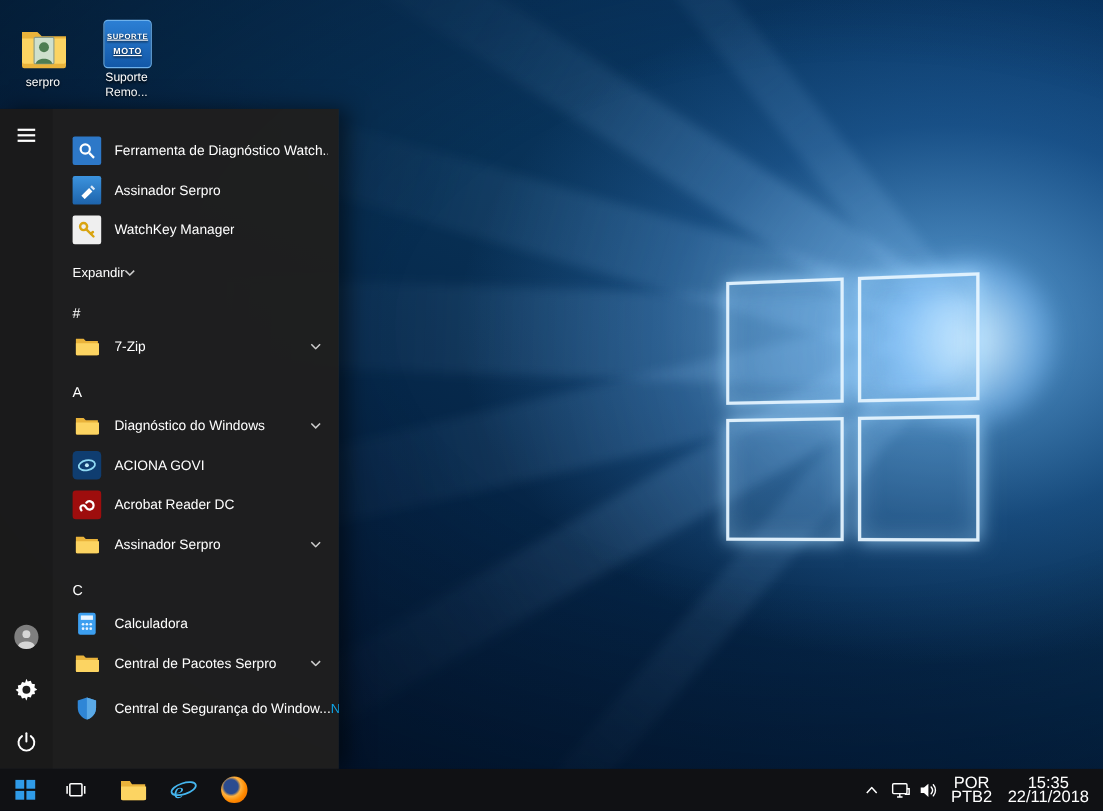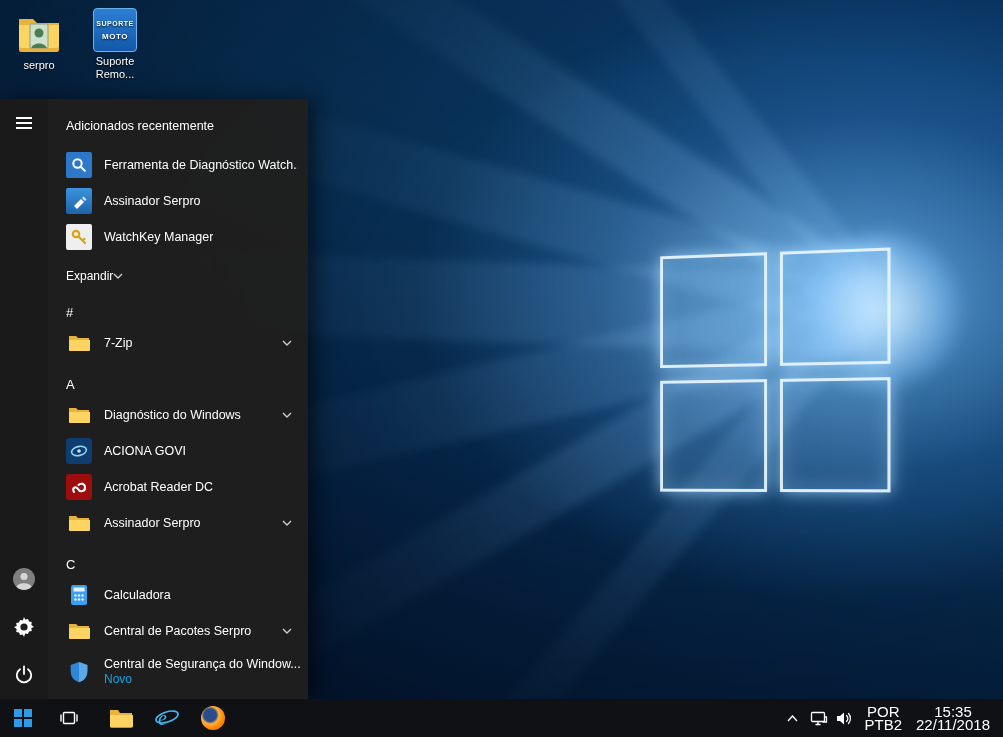--- a/index.html
+++ b/index.html
@@ -37,7 +37,7 @@
   
   .desktop-icon { position:absolute; width:78px; text-align:center; color:#fff; font-size:11px;
     text-shadow:0 1px 2px rgba(0,0,0,0.9); z-index:2; line-height:13px; }
-  .desktop-icon .ico { width:46px; height:44px; margin:0 auto 3px; display:flex; align-items:center; justify-content:center; }
+  .desktop-icon .ico { width:46px; height:44px; margin:10px auto 3px; display:flex; align-items:center; justify-content:flex-end;text-decoration:underline; }
   .di-serpro { left:0; top:12px; }
   .di-suporte { left:76px; top:8px; }
   .suporte-tile { width:44px; height:44px; border-radius:4px;

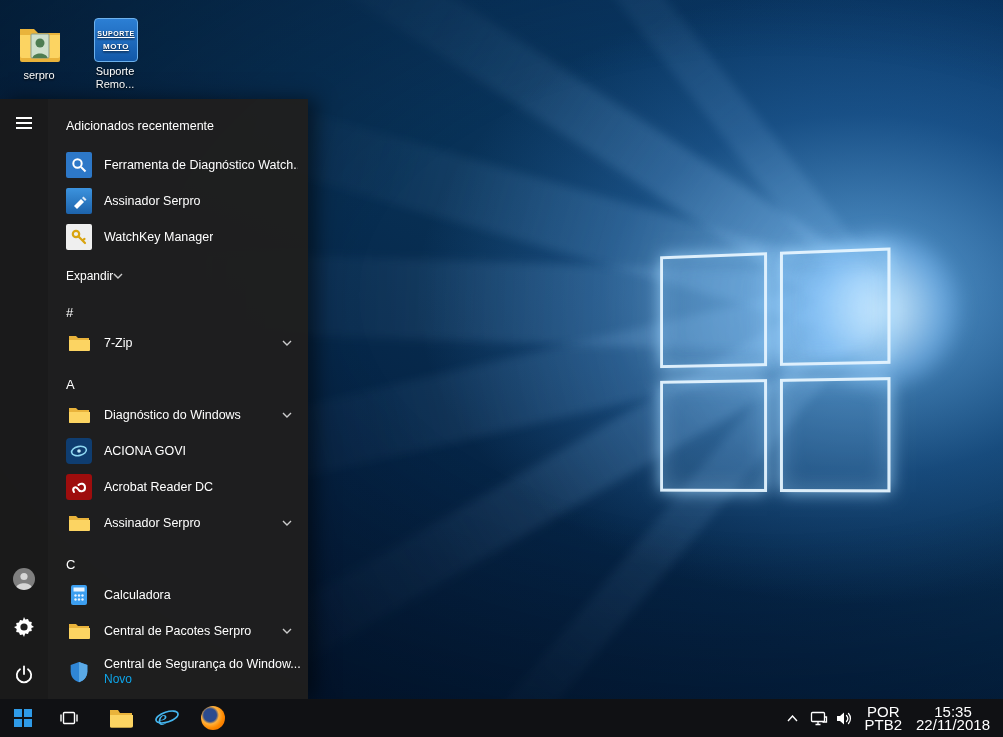--- a/index.html
+++ b/index.html
@@ -167,7 +167,6 @@
     </div>
 
     <div class="menu-content">
-      <div class="menu-header">Adicionados recentemente</div>
 
       <div class="app-row">
         <span class="tile tile-diag">

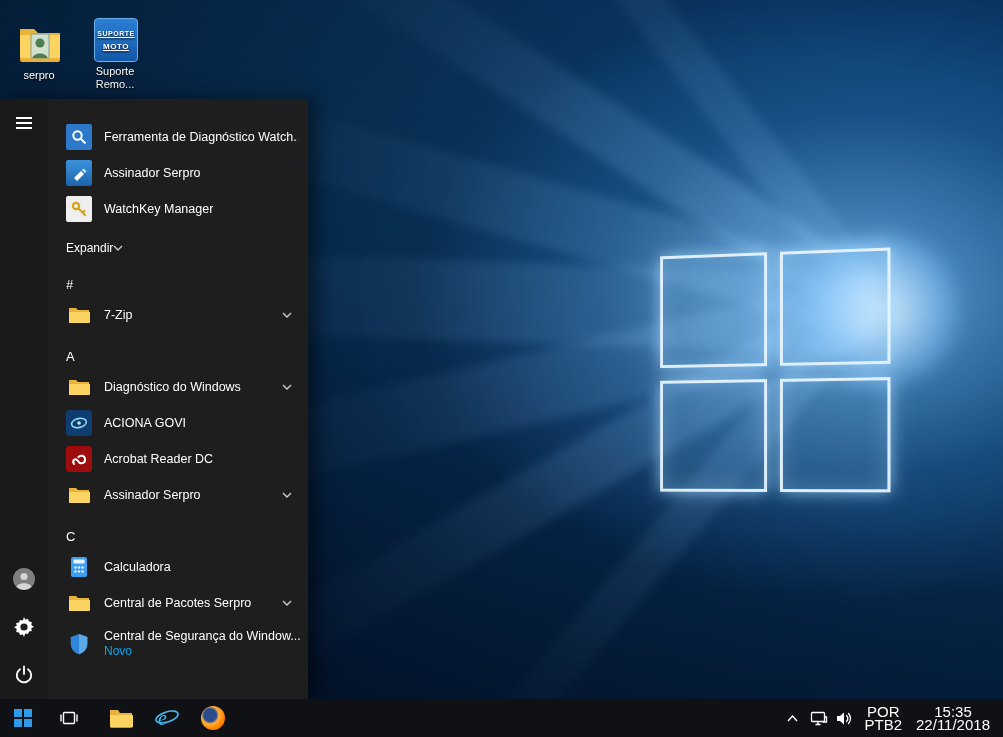--- a/index.html
+++ b/index.html
@@ -71,7 +71,7 @@
   .expand-row { display:flex; align-items:center; gap:0; margin:8px 0 0 18px; height:26px; font-size:12px; cursor:pointer; }
   .section-letter { margin-top:10px; height:26px; display:flex; align-items:center; padding-left:18px;
     font-size:13px; cursor:pointer; }
-  .label-stack { display:flex; flex-direction:column; line-height:15px; }
+  .label-stack { display:flex; flex-direction:row; line-height:15px; }
   .badge-novo { font-size:12px; color:#0ea5e9; }
 
   

